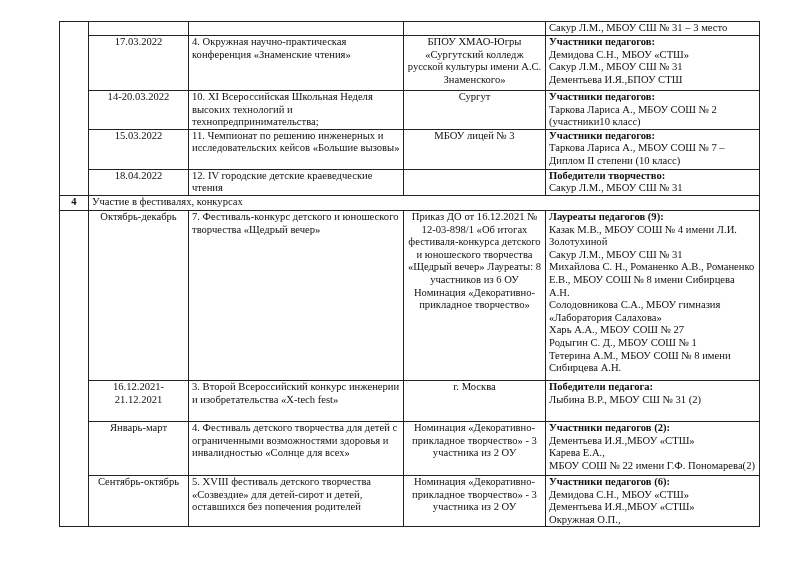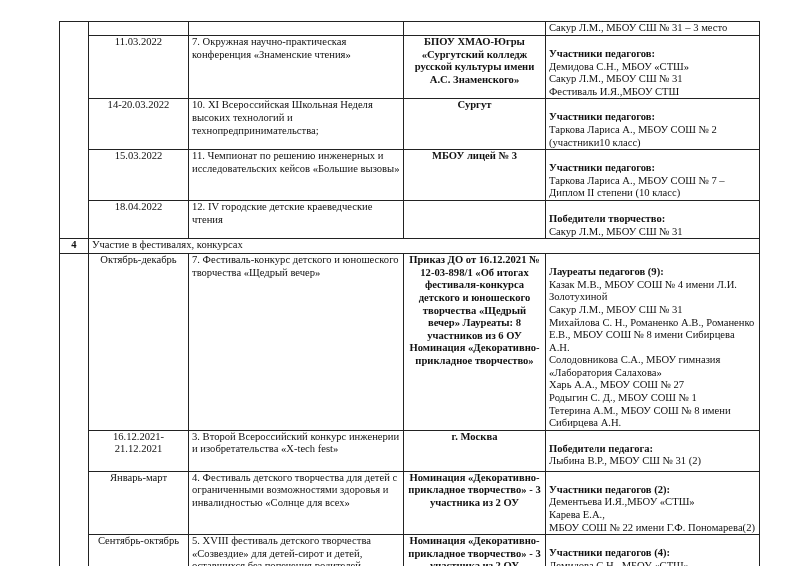--- a/index.html
+++ b/index.html
@@ -42,7 +42,7 @@
   </tr>
 
   <tr style="height:55px">
-    <td class="date">11.03.2022</td>
+    <td class="date">17.03.2022</td>
     <td class="title">7. Окружная научно-практическая конференция «Знаменские чтения»</td>
     <td class="place">БПОУ ХМАО-Югры «Сургутский колледж русской культуры имени А.С. Знаменского»</td>
     <td>

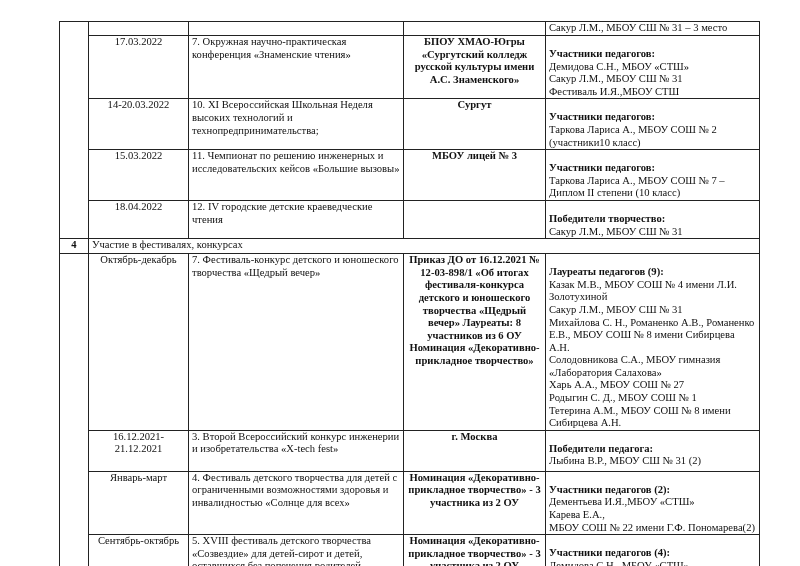--- a/index.html
+++ b/index.html
@@ -43,7 +43,7 @@
 
   <tr style="height:55px">
     <td class="date">17.03.2022</td>
-    <td class="title">7. Окружная научно-практическая конференция «Знаменские чтения»</td>
+    <td class="title">4. Окружная научно-практическая конференция «Знаменские чтения»</td>
     <td class="place">БПОУ ХМАО-Югры «Сургутский колледж русской культуры имени А.С. Знаменского»</td>
     <td>
       <span class="t bold">Участники педагогов:</span>

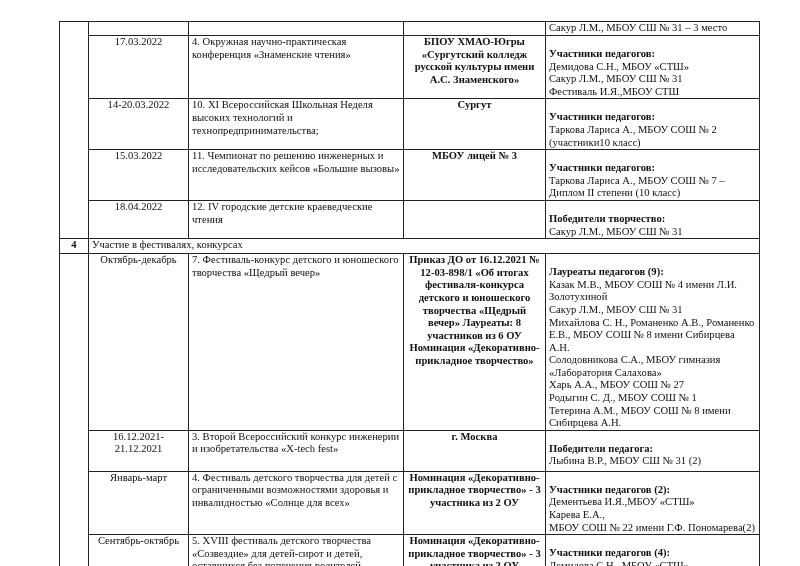--- a/index.html
+++ b/index.html
@@ -11,7 +11,7 @@
   table.doc td { border: 1px solid #222; vertical-align: top; padding: 0 3px; }
   td.num { text-align: center; font-weight: bold; }
   td.date { text-align: center; }
-  td.place { text-align: center; font-weight: bold; }
+  td.place { text-align: center; }
   td.title { padding-left: 4px; }
   td.section { font-weight: normal; padding-left: 4px; }
   .bold { font-weight: bold; margin-top: 12px; }

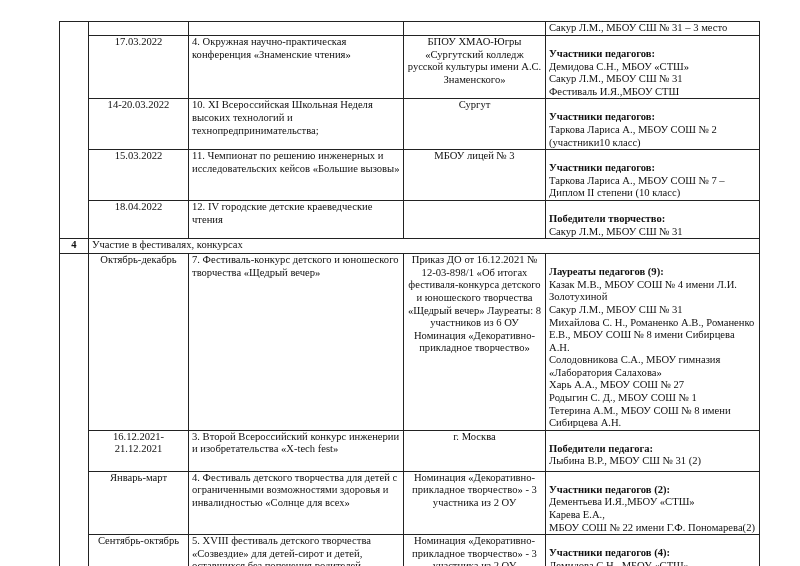--- a/index.html
+++ b/index.html
@@ -14,7 +14,7 @@
   td.place { text-align: center; }
   td.title { padding-left: 4px; }
   td.section { font-weight: normal; padding-left: 4px; }
-  .bold { font-weight: bold; margin-top: 12px; }
+  .bold { font-weight: bold; }
   .t { display:block; }
   .outer-left { border-left: 1.5px solid #222 !important; }
 </style>

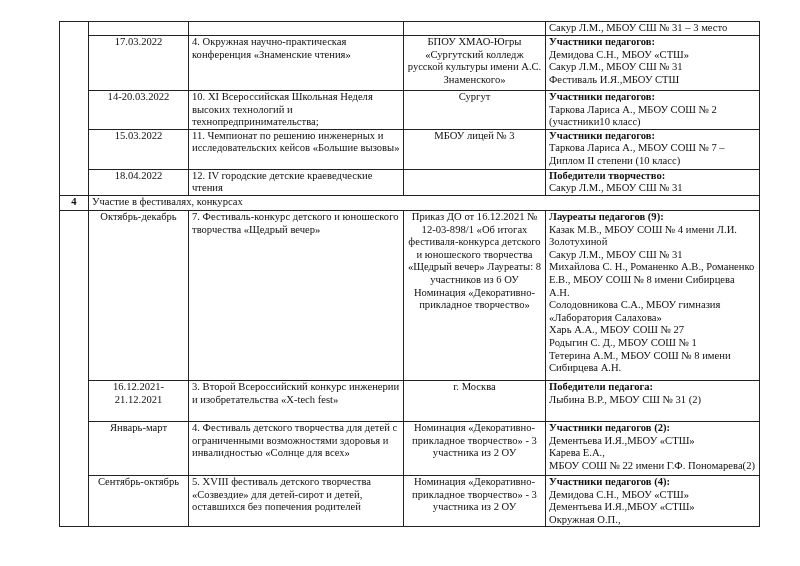--- a/index.html
+++ b/index.html
@@ -49,7 +49,7 @@
       <span class="t bold">Участники педагогов:</span>
       <span class="t">Демидова С.Н.,  МБОУ «СТШ»</span>
       <span class="t">Сакур Л.М., МБОУ СШ № 31</span>
-      <span class="t">Фестиваль И.Я.,МБОУ СТШ</span>
+      <span class="t">Дементьева И.Я.,БПОУ СТШ</span>
     </td>
   </tr>
 

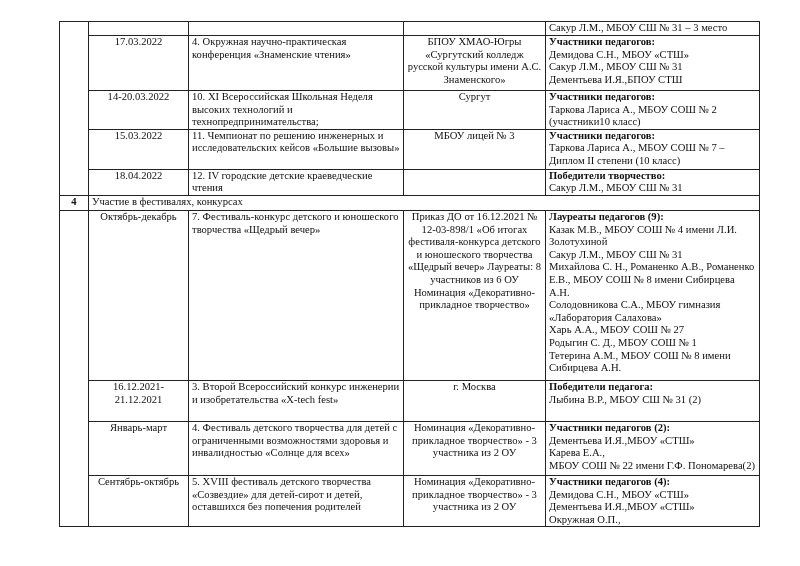--- a/index.html
+++ b/index.html
@@ -133,7 +133,7 @@
     <td class="title">5. XVIII фестиваль детского творчества «Созвездие» для детей-сирот и детей, оставшихся без попечения родителей</td>
     <td class="place">Номинация «Декоративно-прикладное творчество» - 3 участника из 2 ОУ</td>
     <td>
-      <span class="t bold">Участники педагогов (4):</span>
+      <span class="t bold">Участники педагогов (6):</span>
       <span class="t">Демидова С.Н., МБОУ «СТШ»</span>
       <span class="t">Дементьева И.Я.,МБОУ «СТШ»</span>
       <span class="t">Окружная О.П.,</span>

